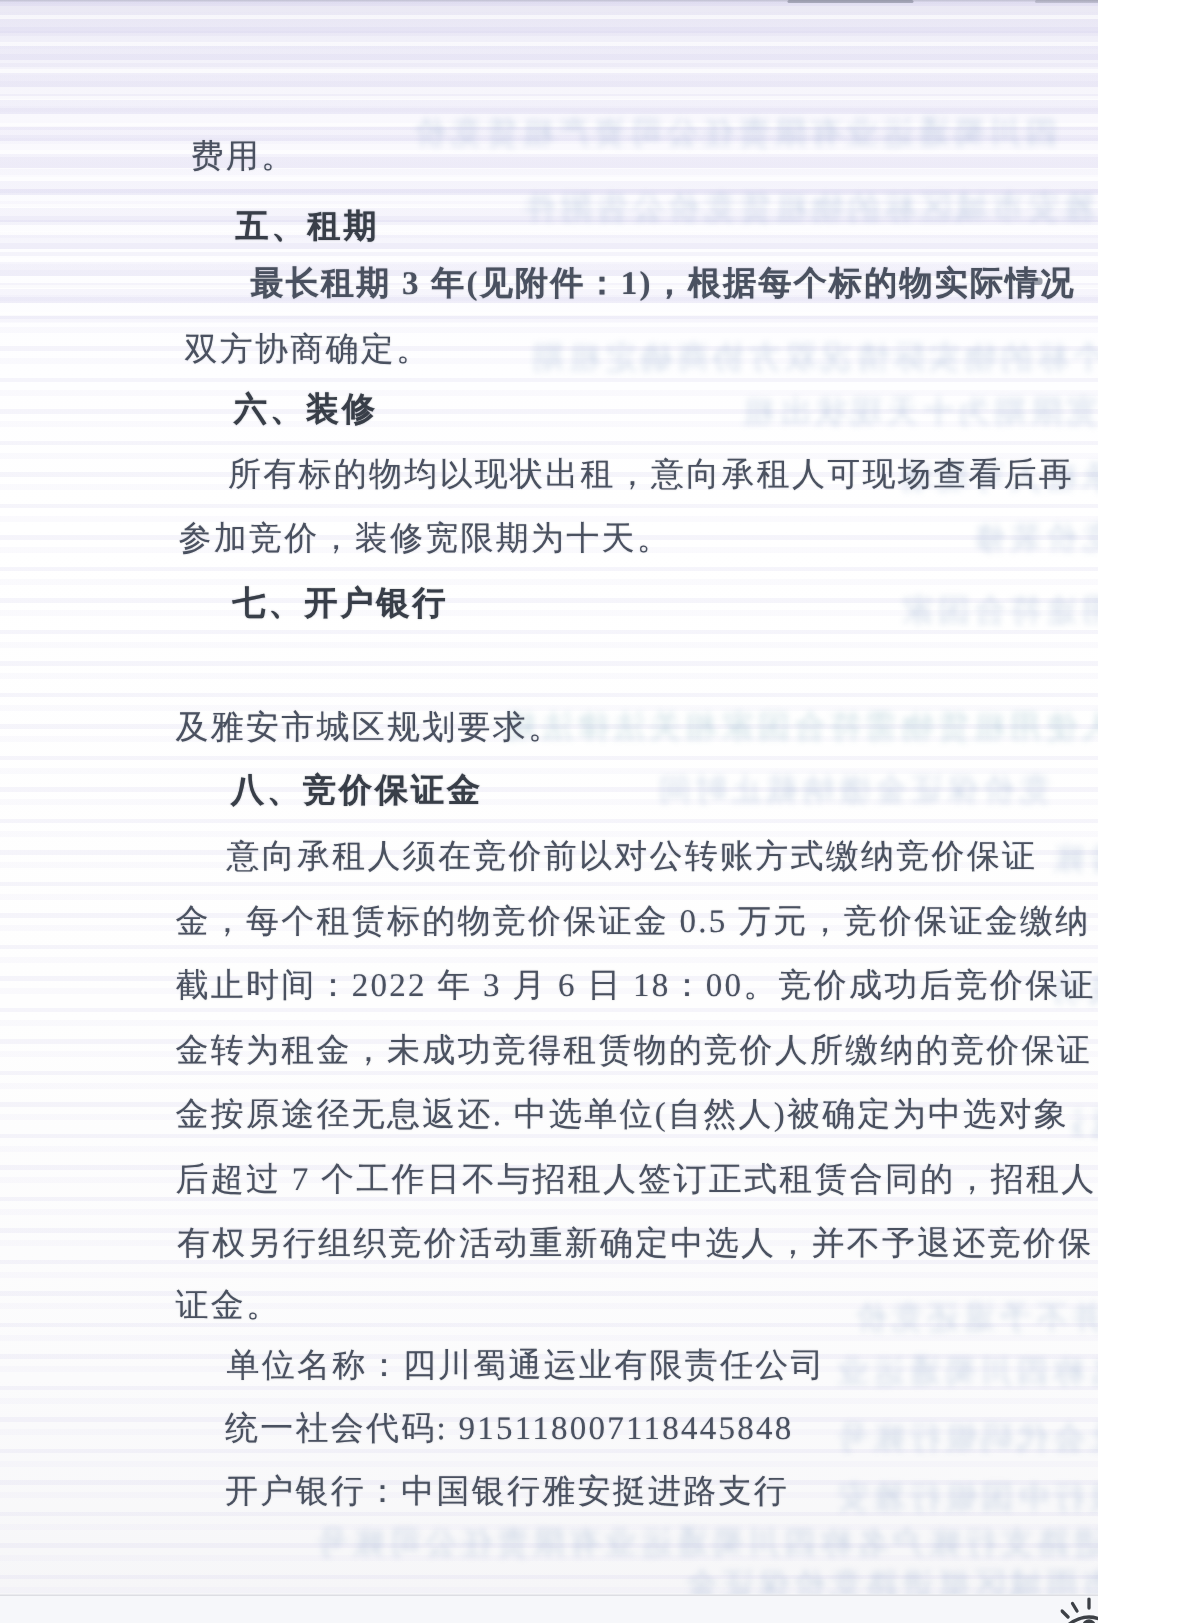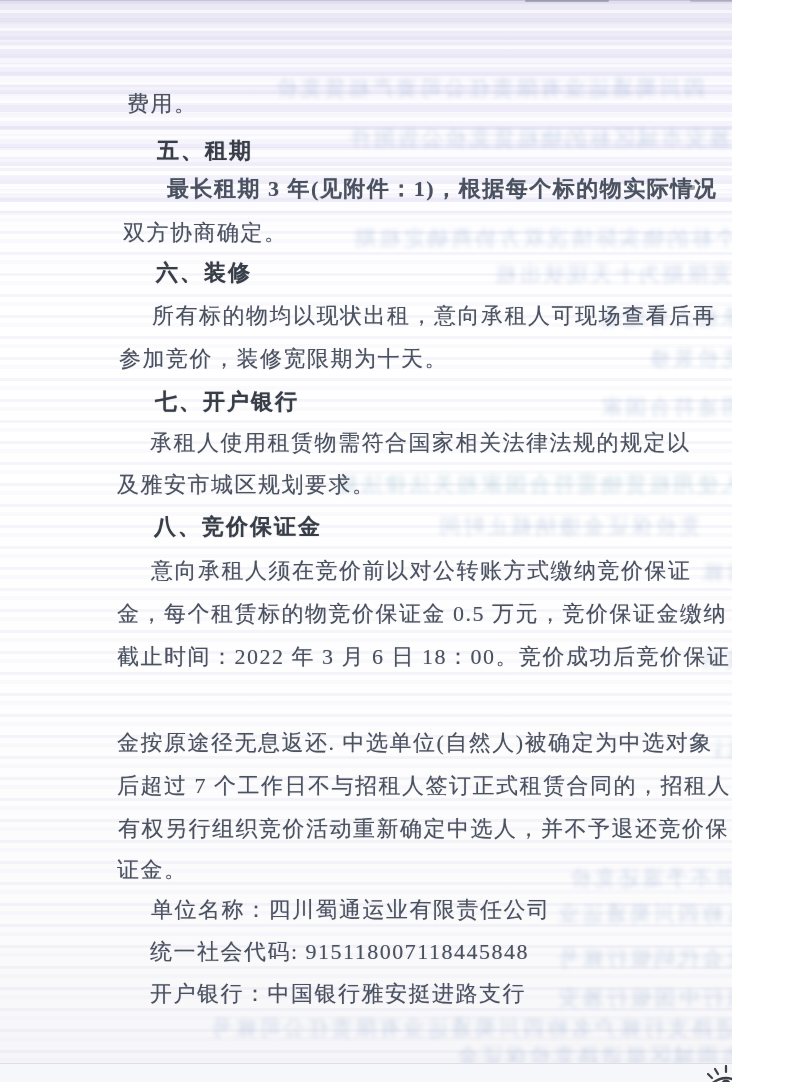--- a/index.html
+++ b/index.html
@@ -101,7 +101,6 @@
   <div class="ln" style="top:303px;left:152px;">所有标的物均以现状出租，意向承租人可现场查看后再</div>
   <div class="ln" style="top:346px;left:119px;">参加竞价，装修宽限期为十天。</div>
   <div class="ln head" style="top:389px;left:155px;">七、开户银行</div>
-  <div class="ln" style="top:430px;left:150px;">承租人使用租赁物需符合国家相关法律法规的规定以</div>
   <div class="ln" style="top:472px;left:117px;">及雅安市城区规划要求。</div>
   <div class="ln head" style="top:514px;left:154px;">八、竞价保证金</div>
   <div class="ln" style="top:558px;left:151px;">意向承租人须在竞价前以对公转账方式缴纳竞价保证</div>

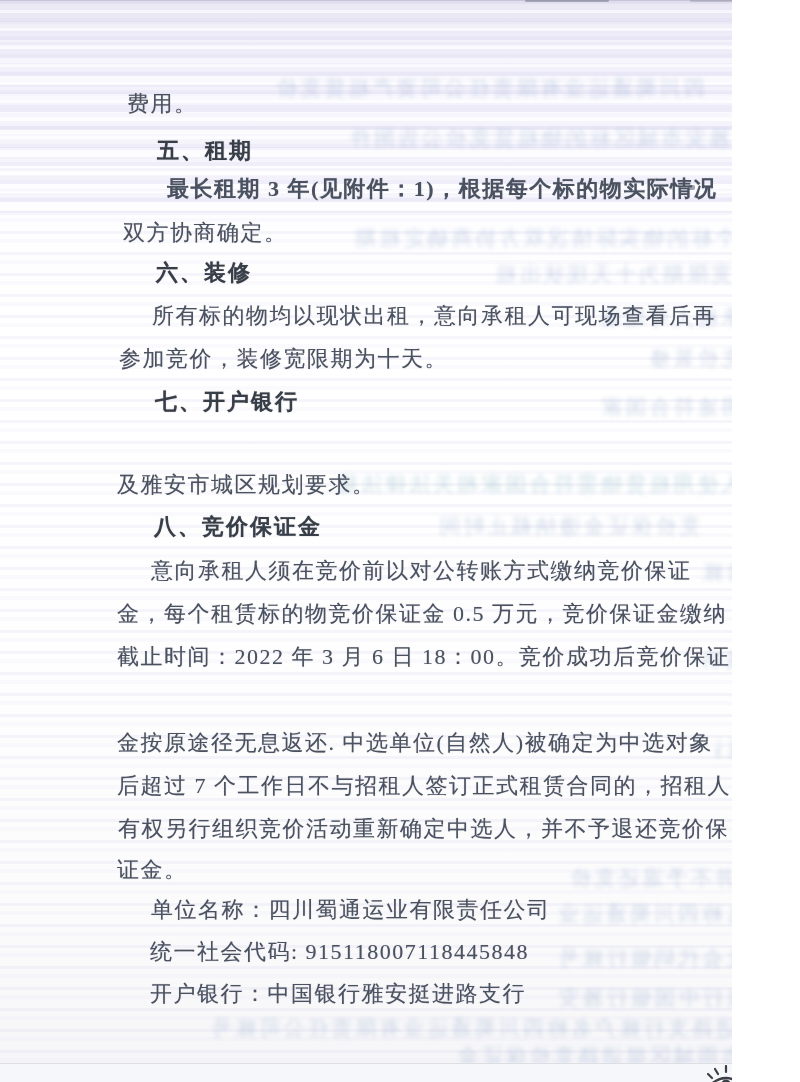--- a/index.html
+++ b/index.html
@@ -106,6 +106,7 @@
   <div class="ln" style="top:558px;left:151px;">意向承租人须在竞价前以对公转账方式缴纳竞价保证</div>
   <div class="ln" style="top:601px;left:117px;">金，每个租赁标的物竞价保证金 0.5 万元，竞价保证金缴纳</div>
   <div class="ln" style="top:644px;left:117px;">截止时间：2022 年 3 月 6 日 18：00。竞价成功后竞价保证</div>
+  <div class="ln" style="top:687px;left:117px;">金转为租金，未成功竞得租赁物的竞价人所缴纳的竞价保证</div>
   <div class="ln" style="top:730px;left:117px;">金按原途径无息返还. 中选单位(自然人)被确定为中选对象</div>
   <div class="ln" style="top:773px;left:117px;">后超过 7 个工作日不与招租人签订正式租赁合同的，招租人</div>
   <div class="ln" style="top:816px;left:118px;text-align:center;">有权另行组织竞价活动重新确定中选人，并不予退还竞价保</div>

